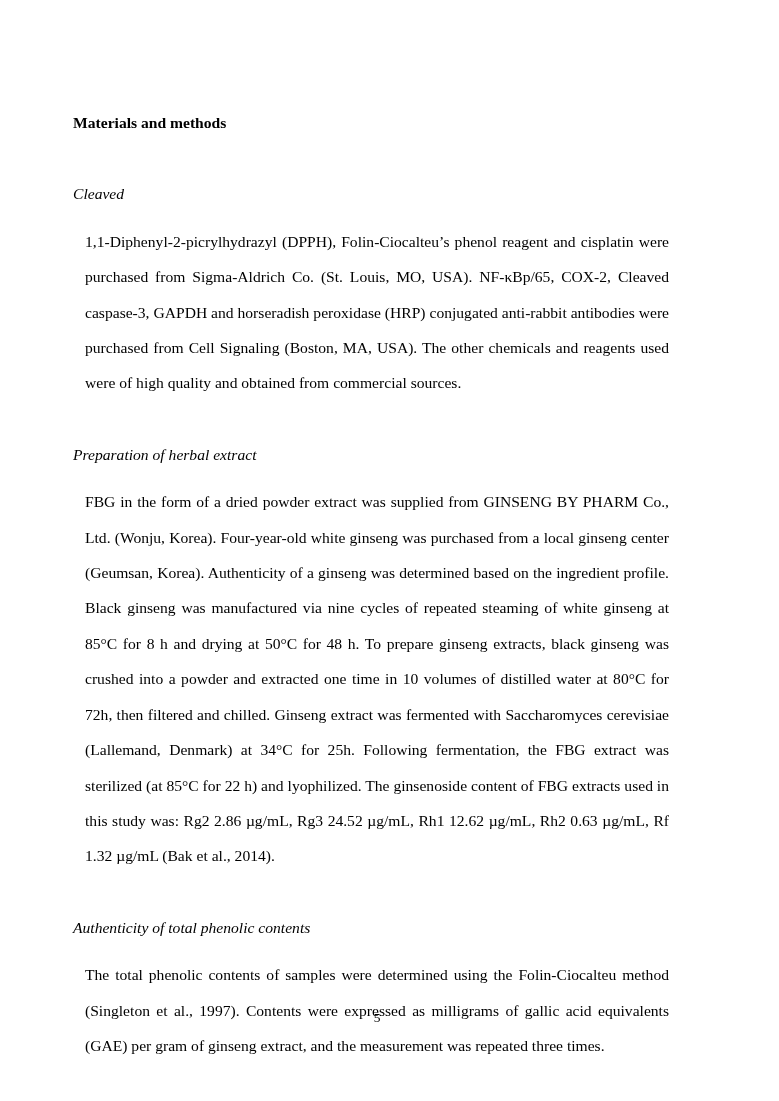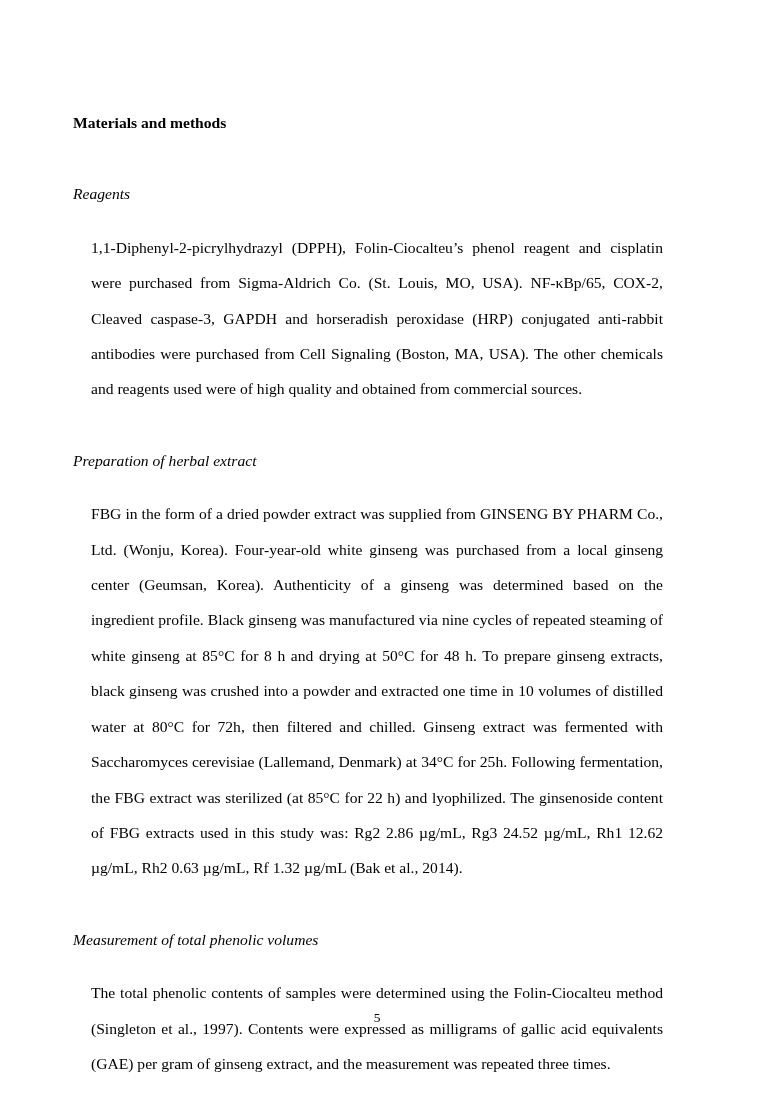--- a/index.html
+++ b/index.html
@@ -53,7 +53,7 @@
   <h1 class="doc-heading">Materials and methods</h1>
 
   <section class="section">
-    <h2 class="section-title">Reagents</h2>
+    <h2 class="section-title">Cleaved</h2>
     <p class="body-paragraph"><span>1,1-Diphenyl-2-picrylhydrazyl (DPPH), Folin-Ciocalteu’s phenol reagent and cisplatin were purchased from Sigma-Aldrich Co. (St. Louis, MO, USA). NF-κBp/65, COX-2, Cleaved caspase-3, GAPDH and horseradish peroxidase (HRP) conjugated anti-rabbit antibodies were purchased from Cell Signaling (Boston, MA, USA). The other chemicals and reagents used were of high quality and obtained from commercial sources.</span></p>
   </section>
 

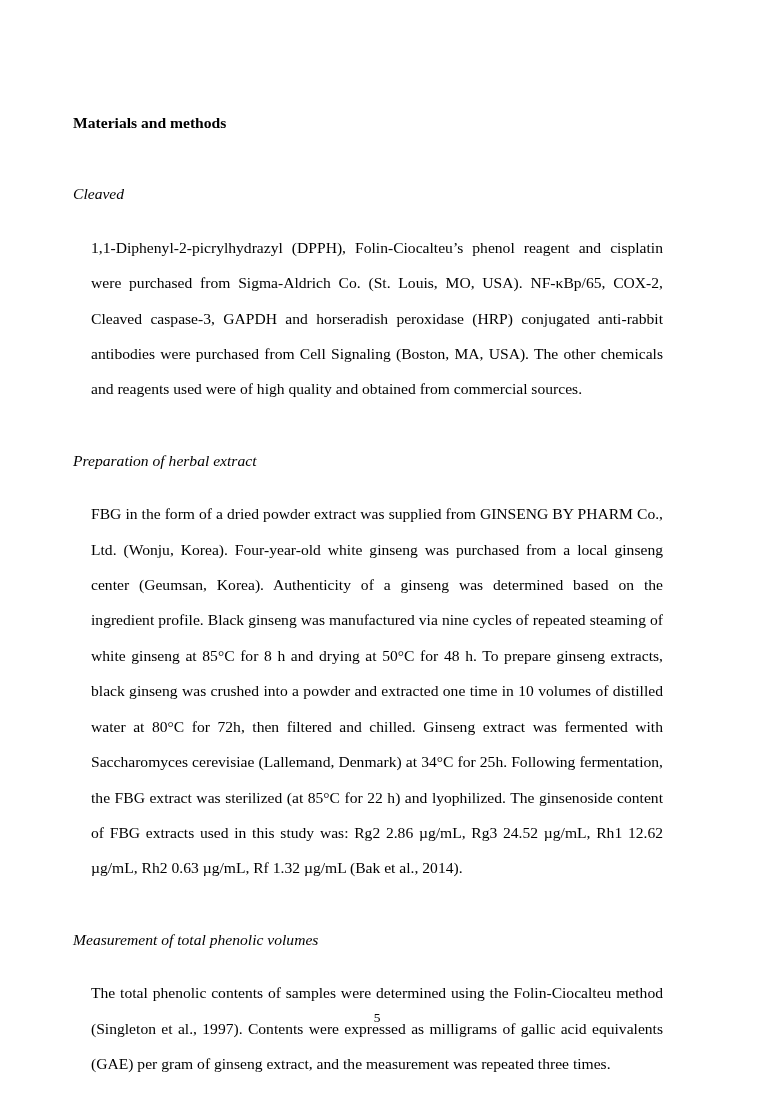--- a/index.html
+++ b/index.html
@@ -31,7 +31,7 @@
     line-height: 35.4px;
   }
   .body-paragraph {
-    margin: 18px;
+    margin: 12px;
     text-align: justify;
   }
   .italic { }

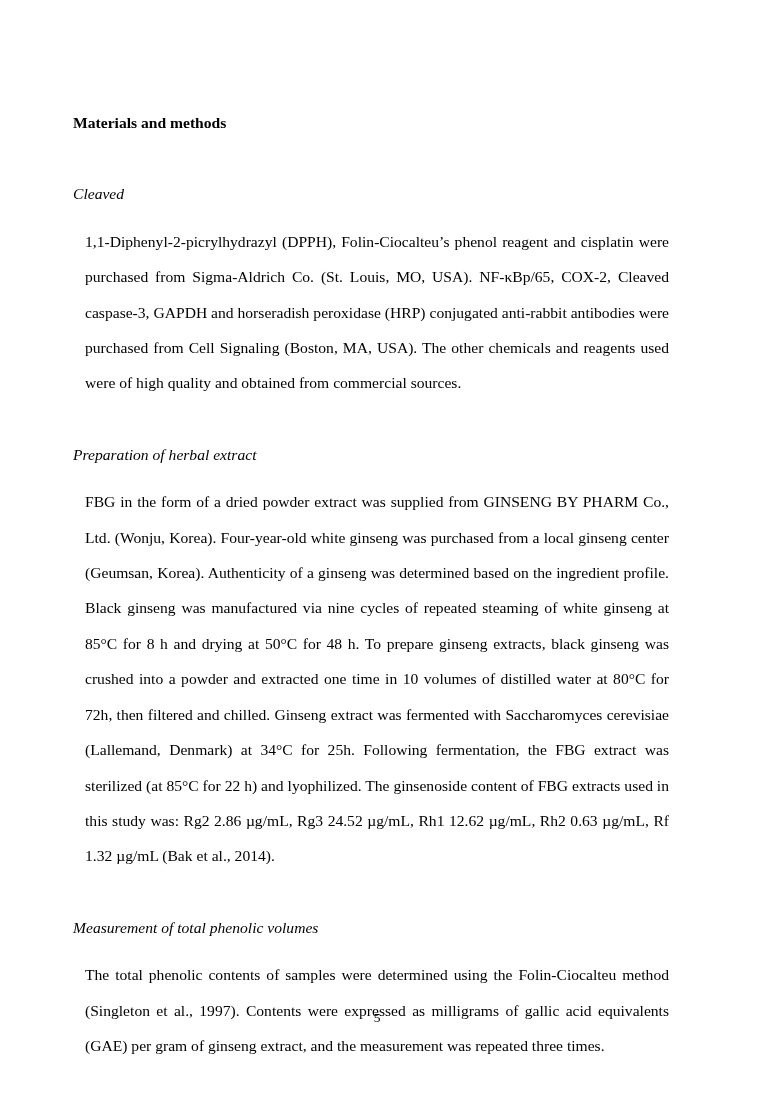--- a/index.html
+++ b/index.html
@@ -63,7 +63,7 @@
   </section>
 
   <section class="section">
-    <h2 class="section-title">Measurement of total phenolic volumes</h2>
+    <h2 class="section-title">Authenticity of total phenolic contents</h2>
     <p class="body-paragraph"><span>The total phenolic contents of samples were determined using the Folin-Ciocalteu method (Singleton </span><span class="italic">et al.</span><span>, 1997). Contents were expressed as milligrams of gallic acid equivalents (GAE) per gram of ginseng extract, and the measurement was repeated three times.</span></p>
   </section>
 

